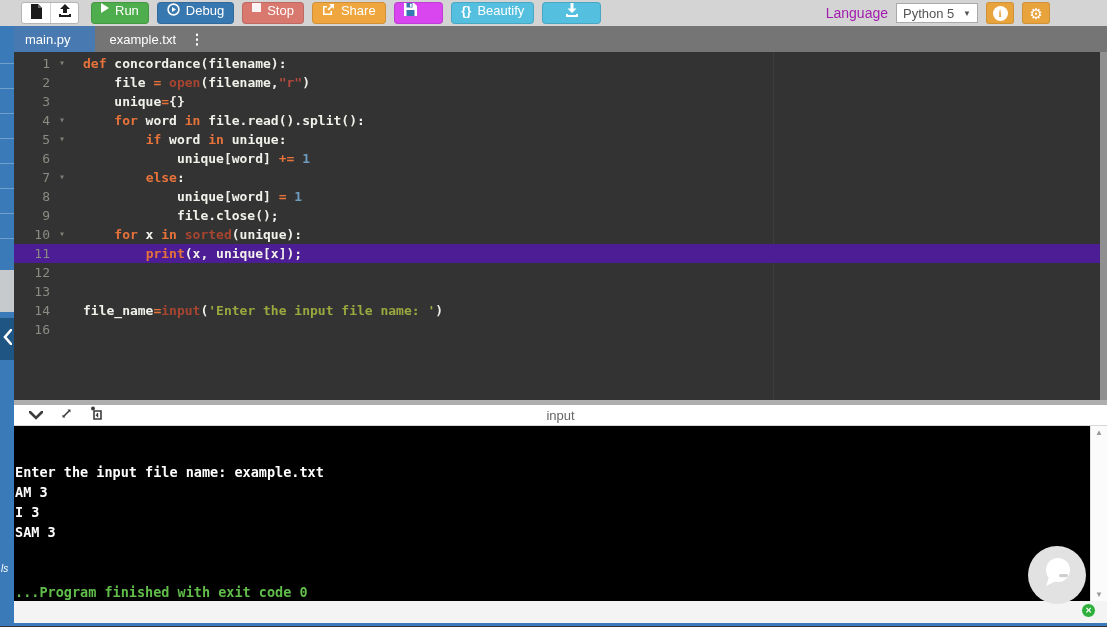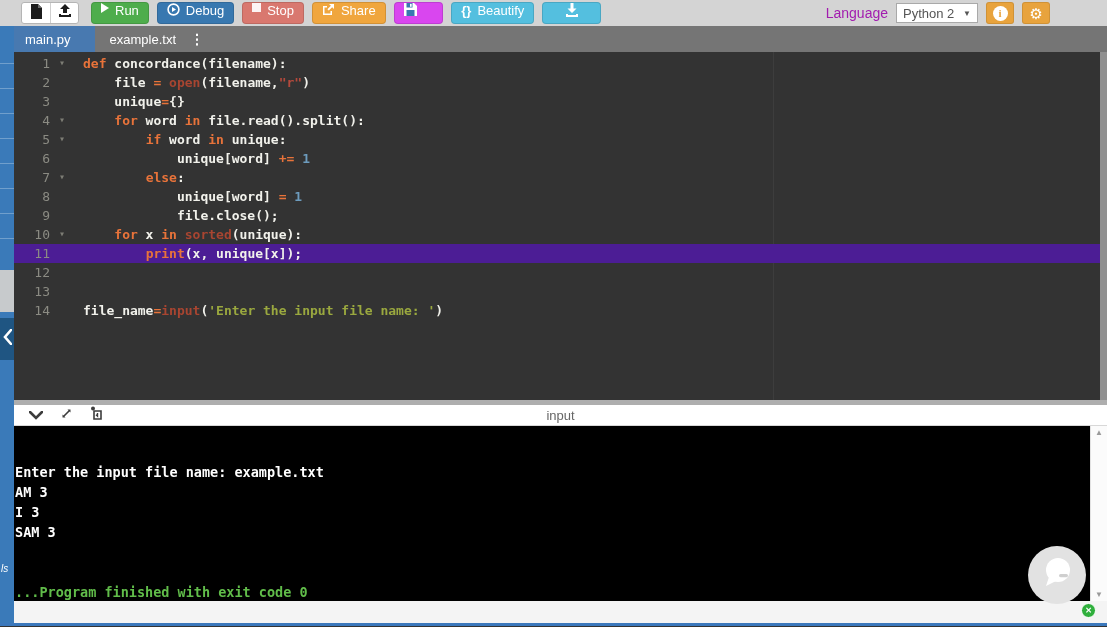--- a/index.html
+++ b/index.html
@@ -215,7 +215,7 @@
     <div class="lang-area">
       <span class="lang-label">Language</span>
       <div class="lang-select">
-        <span>Python 2</span>
+        <span>Python 5</span>
         <span class="caret">▼</span>
       </div>
       <div class="sq-btn">

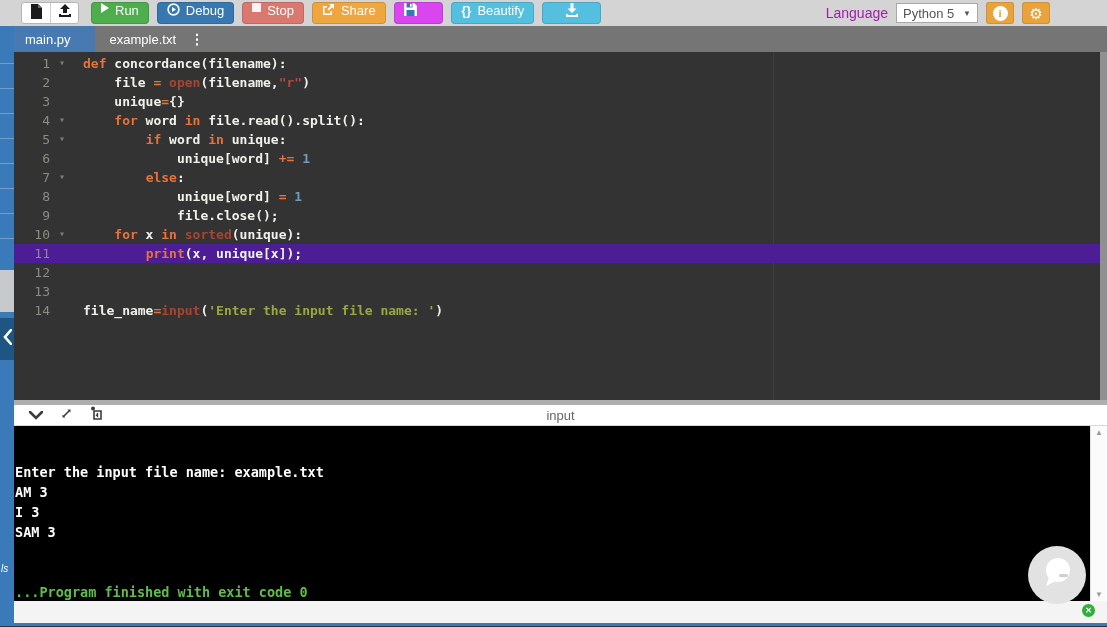--- a/index.html
+++ b/index.html
@@ -276,6 +276,7 @@
         <div class="code-row"><div class="gutter-cell"><span class="gutter-num">12</span></div><div class="code-cell"></div></div>
         <div class="code-row"><div class="gutter-cell"><span class="gutter-num">13</span></div><div class="code-cell"></div></div>
         <div class="code-row"><div class="gutter-cell"><span class="gutter-num">14</span></div><div class="code-cell"><span class="tok-pl">file_name</span><span class="tok-op">=</span><span class="tok-fn">input</span><span class="tok-pl">(</span><span class="tok-sg">'Enter the input file name: '</span><span class="tok-pl">)</span></div></div>
+        <div class="code-row"><div class="gutter-cell"><span class="gutter-num">16</span></div><div class="code-cell"></div></div>
       </div>
   </div>
   <div class="editor-scroll"></div>

